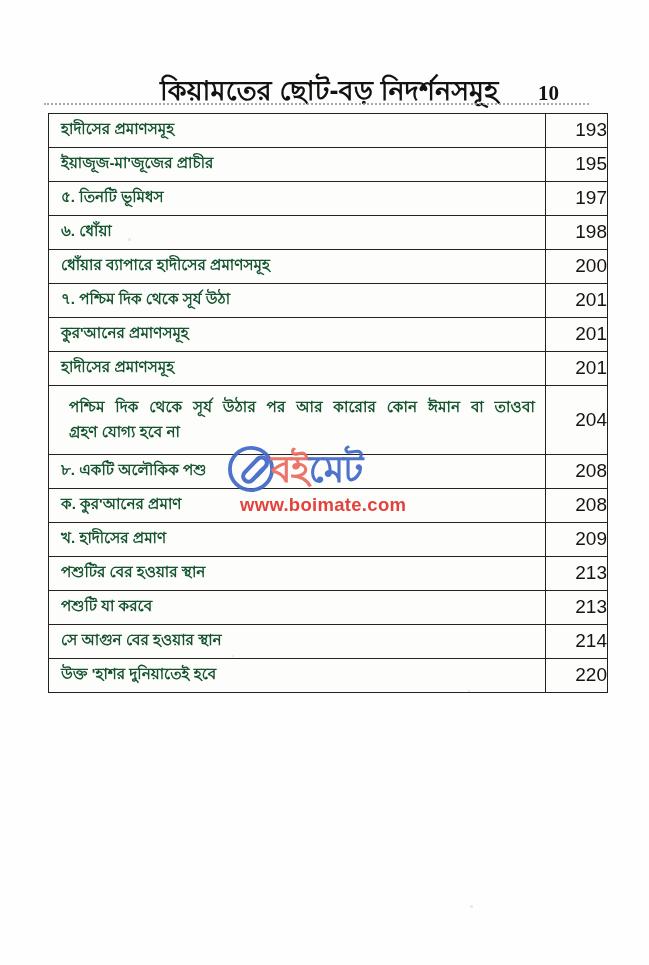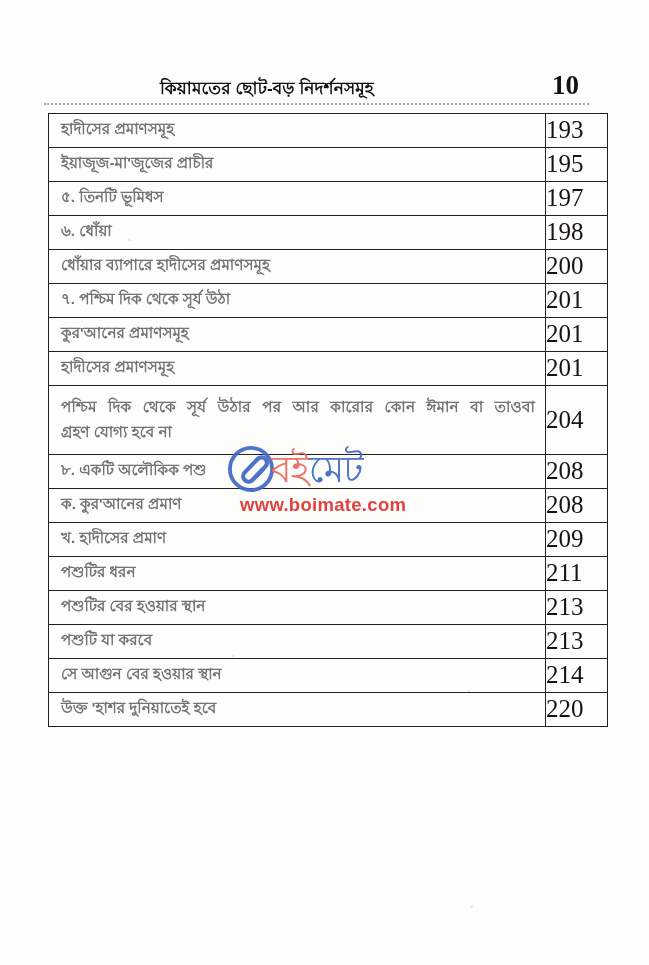--- a/index.html
+++ b/index.html
@@ -34,7 +34,7 @@
     justify-content: space-between;
   }
   .head-title {
-    font-size: 17px;
+    font-size: 27px;
     font-weight: 700;
     letter-spacing: .1px;
     white-space: nowrap;

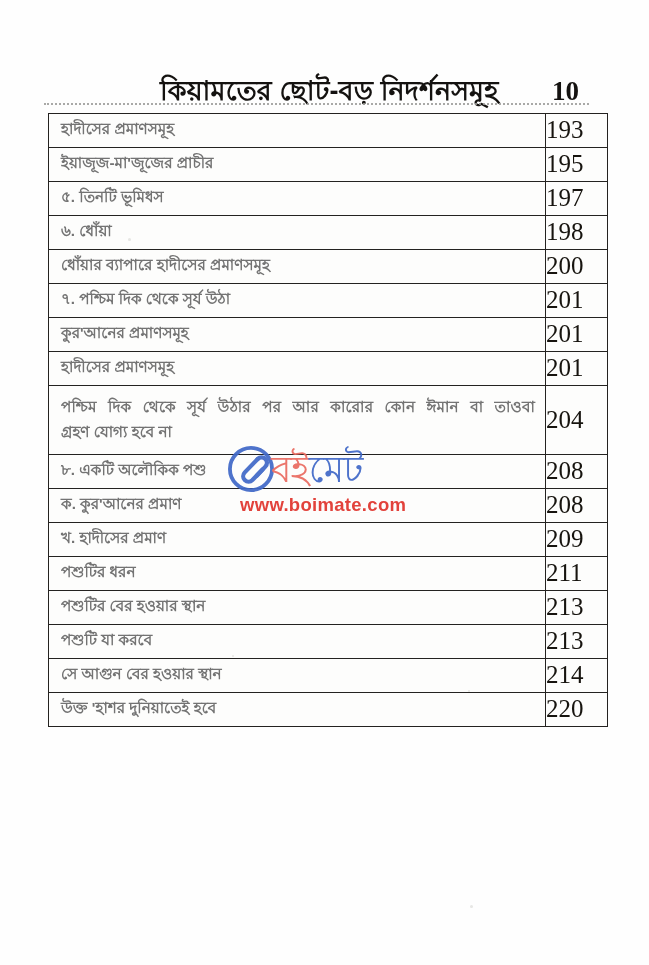--- a/index.html
+++ b/index.html
@@ -42,11 +42,11 @@
     color: #141210;
   }
   .head-pageno {
-    font-size: 27px;
+    font-size: 21px;
     font-weight: 600;
     font-family: "Liberation Serif", serif;
     color: #141210;
-    margin-right: 4px;
+    margin-right: 24px;
   }
   .head-rule {
     position: absolute;

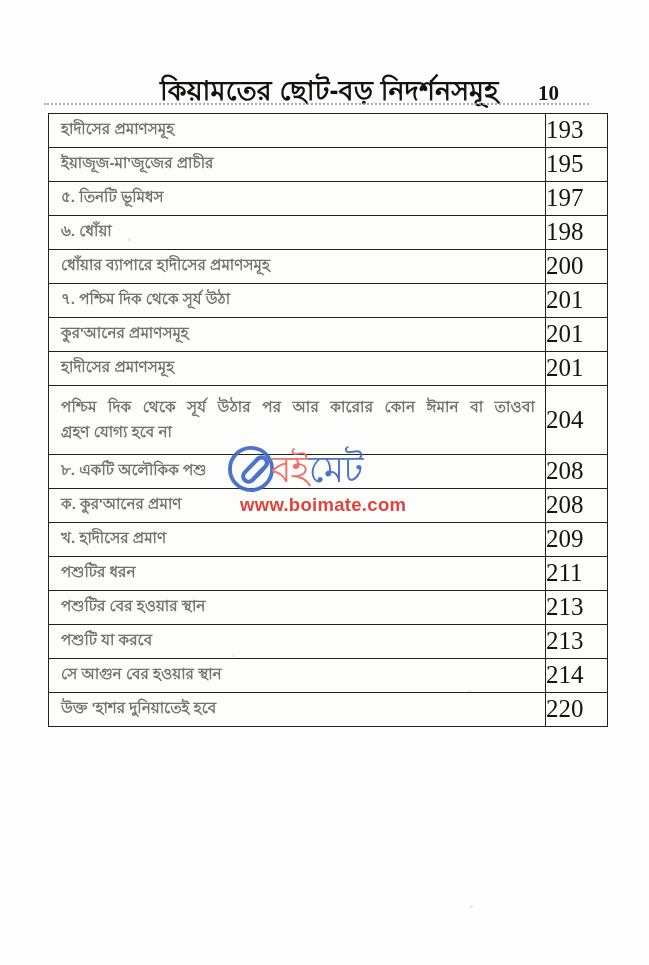--- a/index.html
+++ b/index.html
@@ -79,7 +79,7 @@
     font-size: 15.2px;
     font-weight: 700;
     line-height: 1.5;
-    color: #737373;
+    color: #14532d;
   }
   .toc .c-page {
     width: 61px;

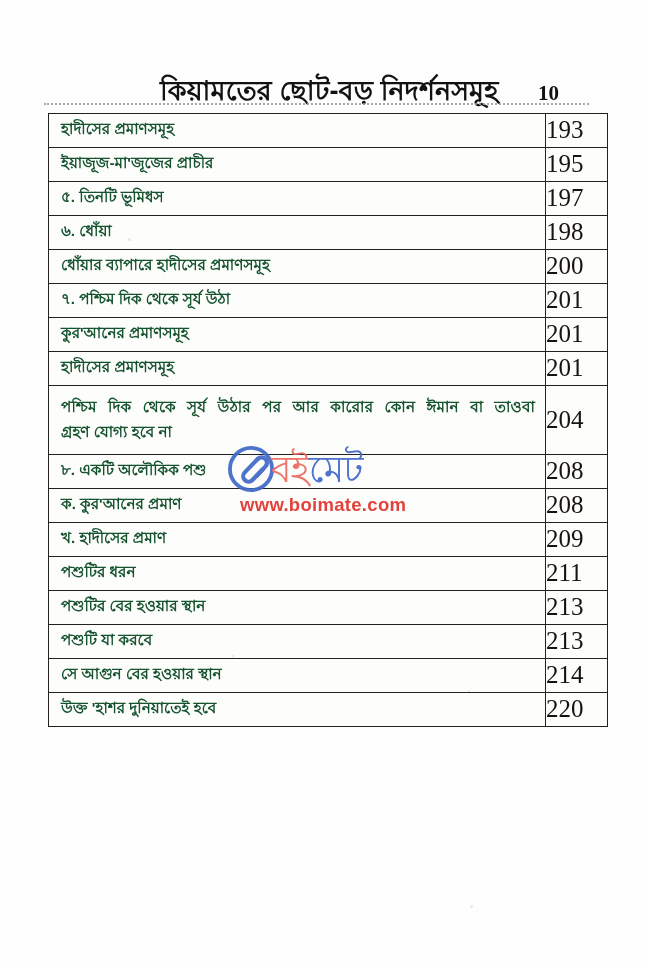--- a/index.html
+++ b/index.html
@@ -83,9 +83,9 @@
   }
   .toc .c-page {
     width: 61px;
-    text-align: left;
-    font-family: Liberation Serif, serif;
-    font-size: 25px;
+    text-align: right;
+    font-family: Liberation Sans, sans-serif;
+    font-size: 19px;
     font-weight: 500;
     color: #17140f;
     padding: 2px 0 3px;

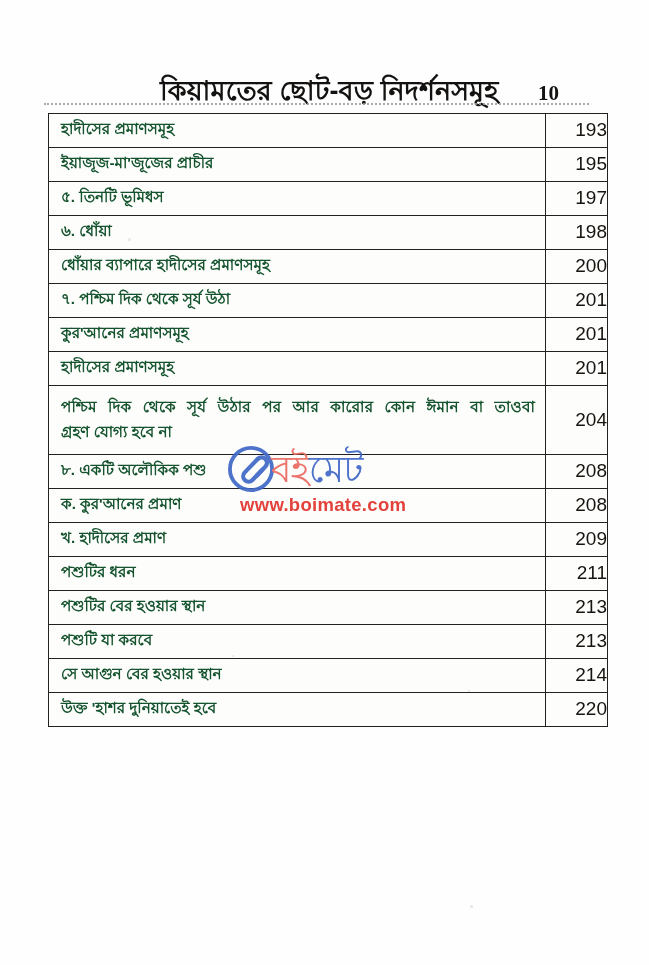--- a/index.html
+++ b/index.html
@@ -99,7 +99,7 @@
     padding-bottom: 5px;
     line-height: 1.62;
   }
-  .toc tr.r-double .c-title .ln { display: block; }
+  .toc tr.r-double .c-title .ln { display: block; margin-left: 8px; }
   .toc tr.r-double .c-title .ln1 {
     display: block;
     text-align: justify;

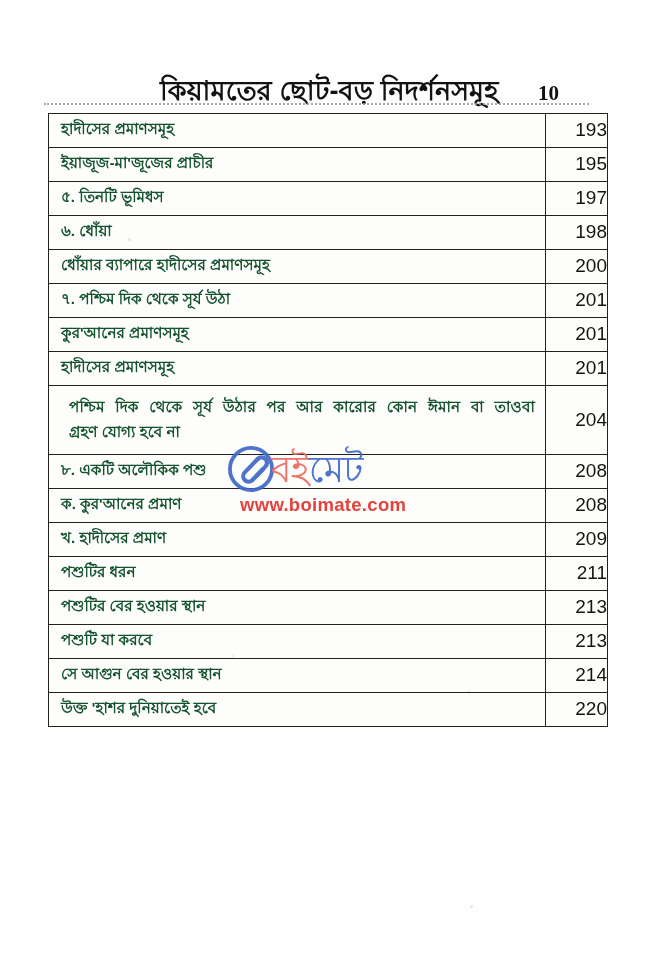--- a/index.html
+++ b/index.html
@@ -136,7 +136,7 @@
   }
   .wm-text {
     font-size: 37px;
-    font-weight: 400;
+    font-weight: 700;
     line-height: 1;
     letter-spacing: -1px;
     white-space: nowrap;

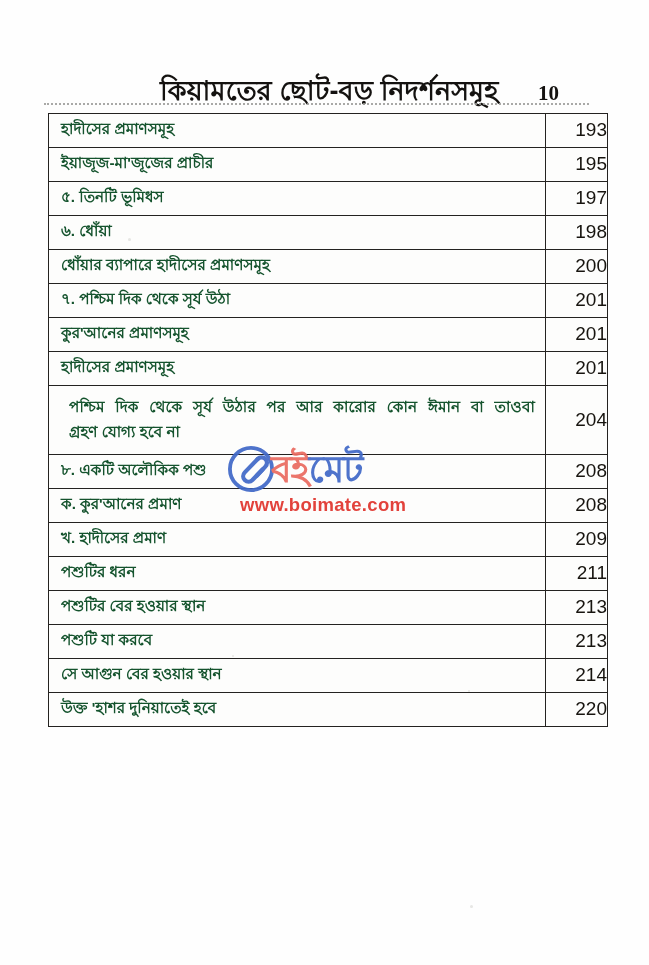--- a/index.html
+++ b/index.html
@@ -227,10 +227,6 @@
         <tr class="r-single">
           <td class="c-title">খ. হাদীসের প্রমাণ</td>
           <td class="c-page">209</td>
-        </tr>
-        <tr class="r-single">
-          <td class="c-title">পশুটির ধরন</td>
-          <td class="c-page">211</td>
         </tr>
         <tr class="r-single">
           <td class="c-title">পশুটির বের হওয়ার স্থান</td>

